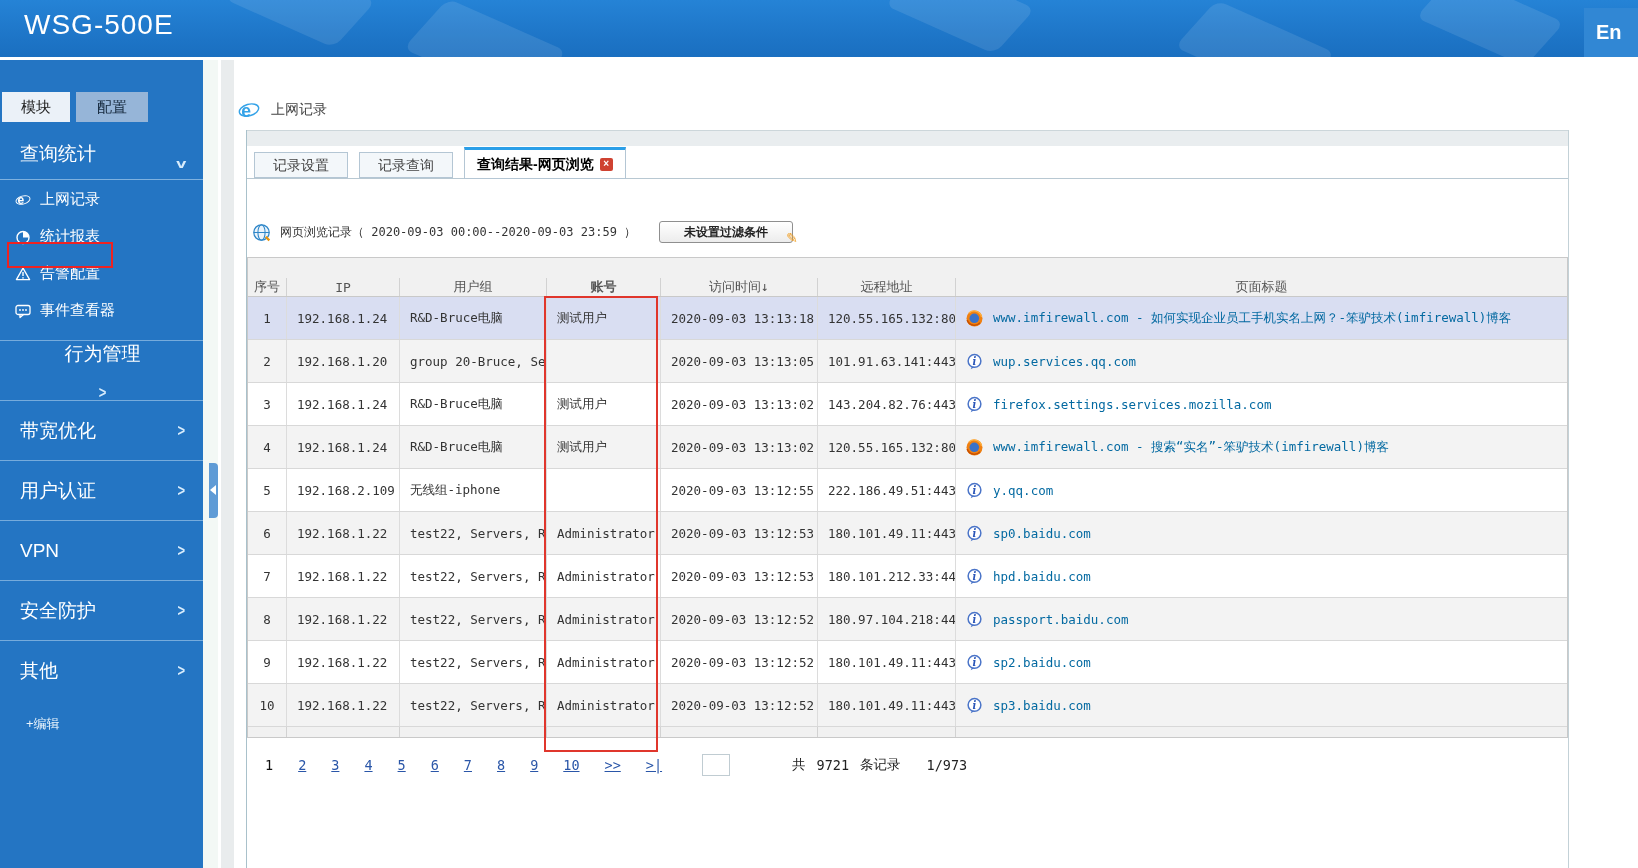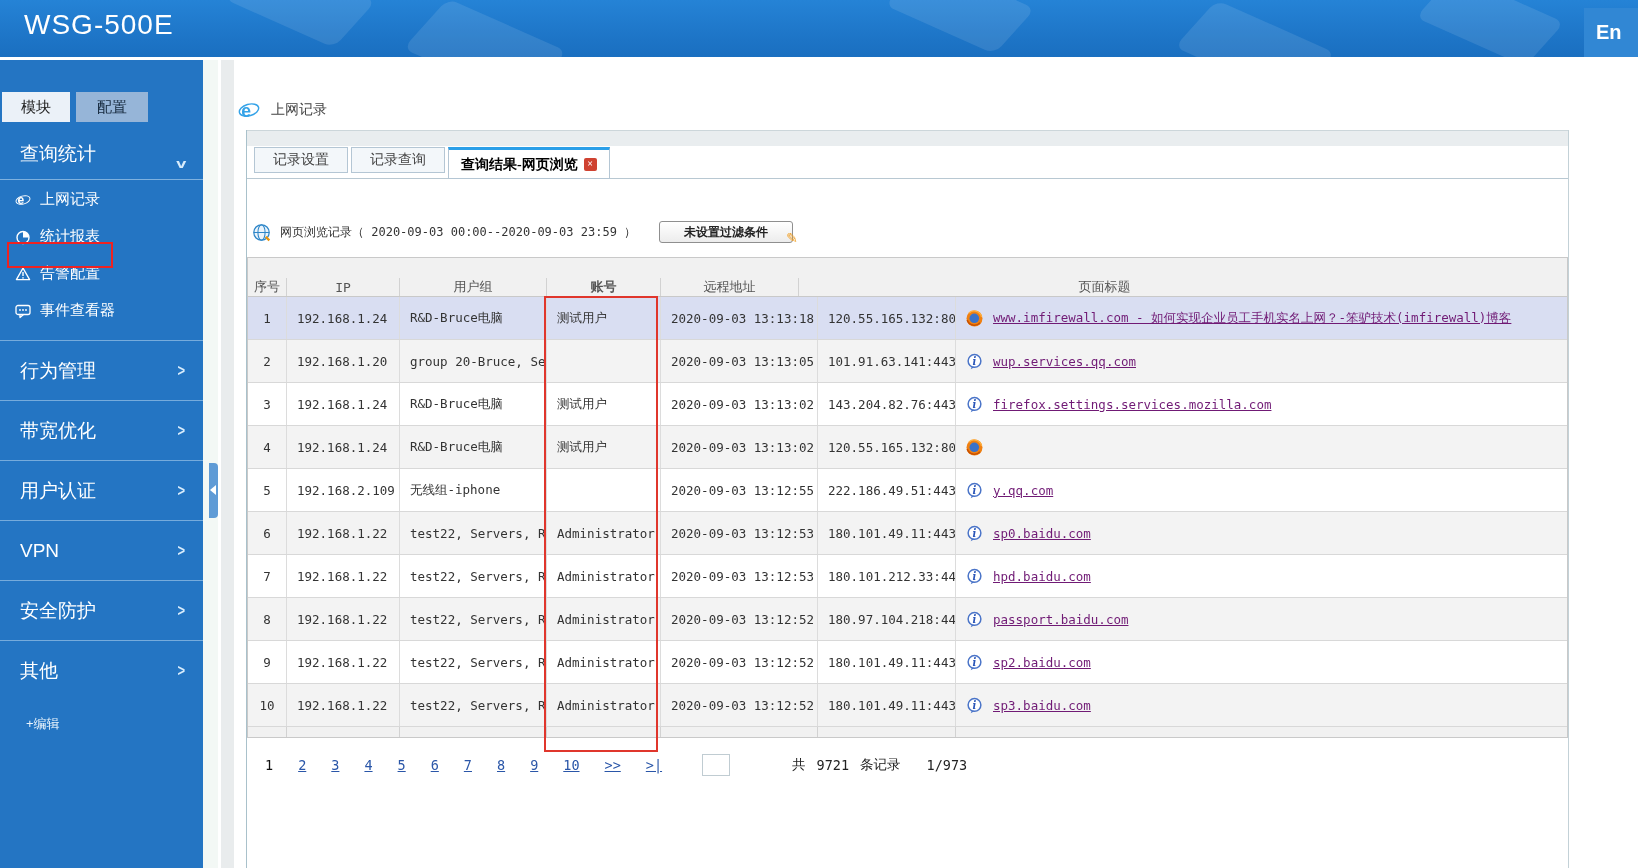--- a/index.html
+++ b/index.html
@@ -63,7 +63,7 @@
   .panel-right-border { position:absolute; left:1568px; top:130px; width:1px; height:738px; background:#c3d1d7; }
   .tab-strip-line { position:absolute; left:247px; top:178px; width:1321px; height:1px; background:#b8c8d2; }
 
-  .content-tabs { position:absolute; left:254px; top:147px; display:flex; align-items:flex-start; gap:3px; z-index:3;font-family:Liberation Serif, serif; }
+  .content-tabs { position:absolute; left:254px; top:147px; display:flex; align-items:flex-end; gap:11px; z-index:3; }
   .ctab { height:26px; line-height:24px; padding:0 18px; font-size:14px; color:#444;
     background:#f3f7fa; border:1px solid #b4c6d4; cursor:pointer; white-space:nowrap; }
   .ctab.active { height:32px; line-height:27px; background:#fff; color:#000; font-weight:bold;

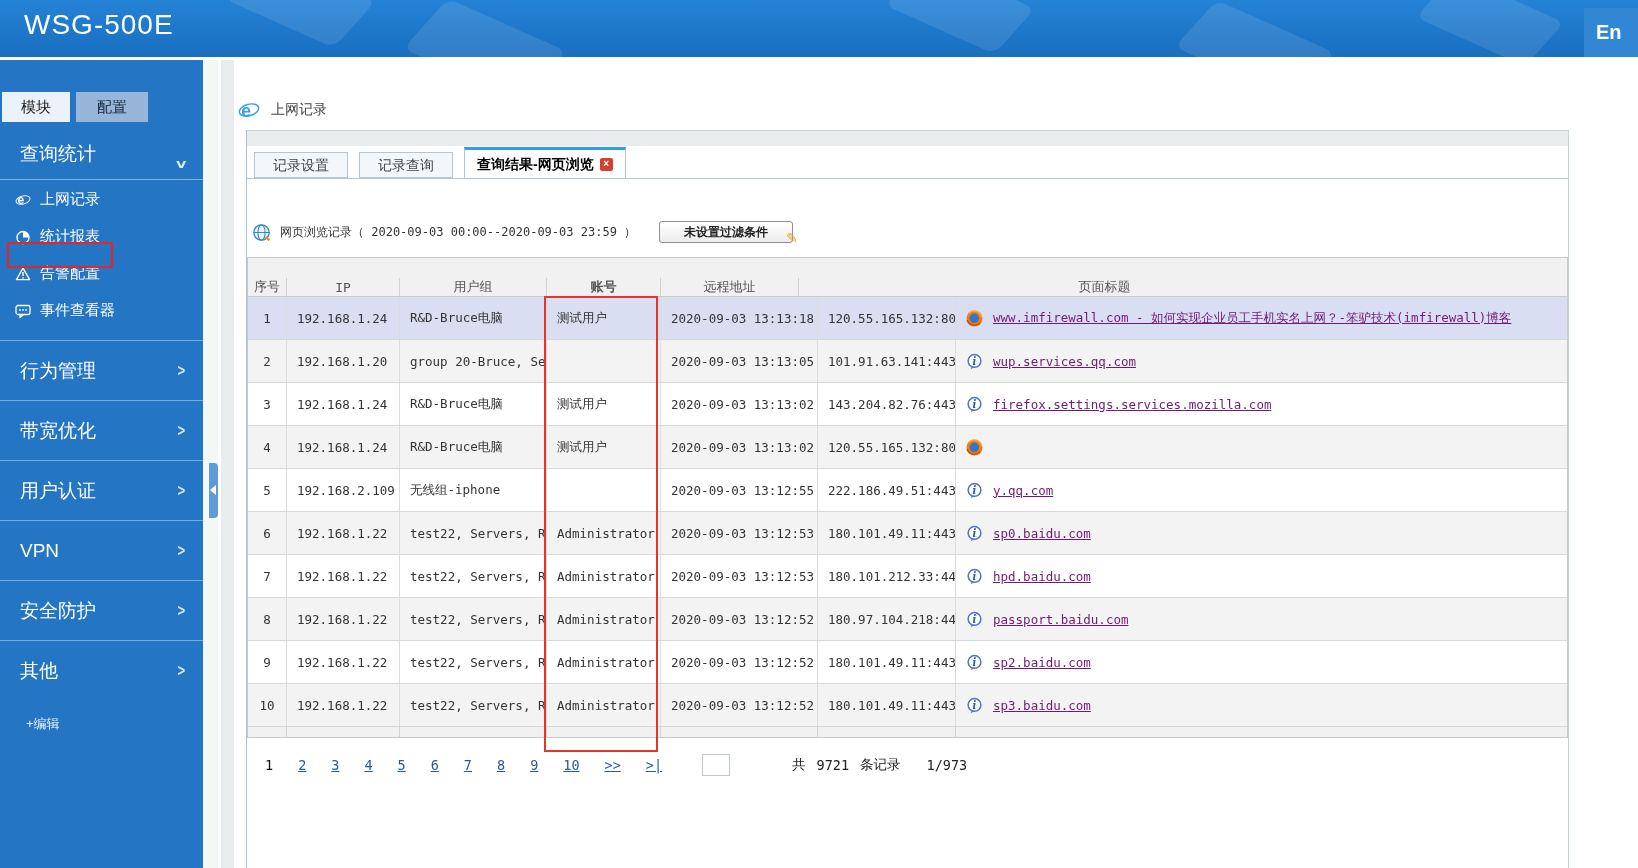--- a/index.html
+++ b/index.html
@@ -254,6 +254,7 @@
       <div class="th" style="width: 113px;">IP</div>
       <div class="th" style="width: 147px;">用户组</div>
       <div class="th" style="width: 114px; font-weight: bold;">账号</div>
+      <div class="th" style="width: 157px;">访问时间↓</div>
       <div class="th" style="width: 138px;">远程地址</div>
       <div class="th" style="width: 611px;">页面标题</div>
     </div>

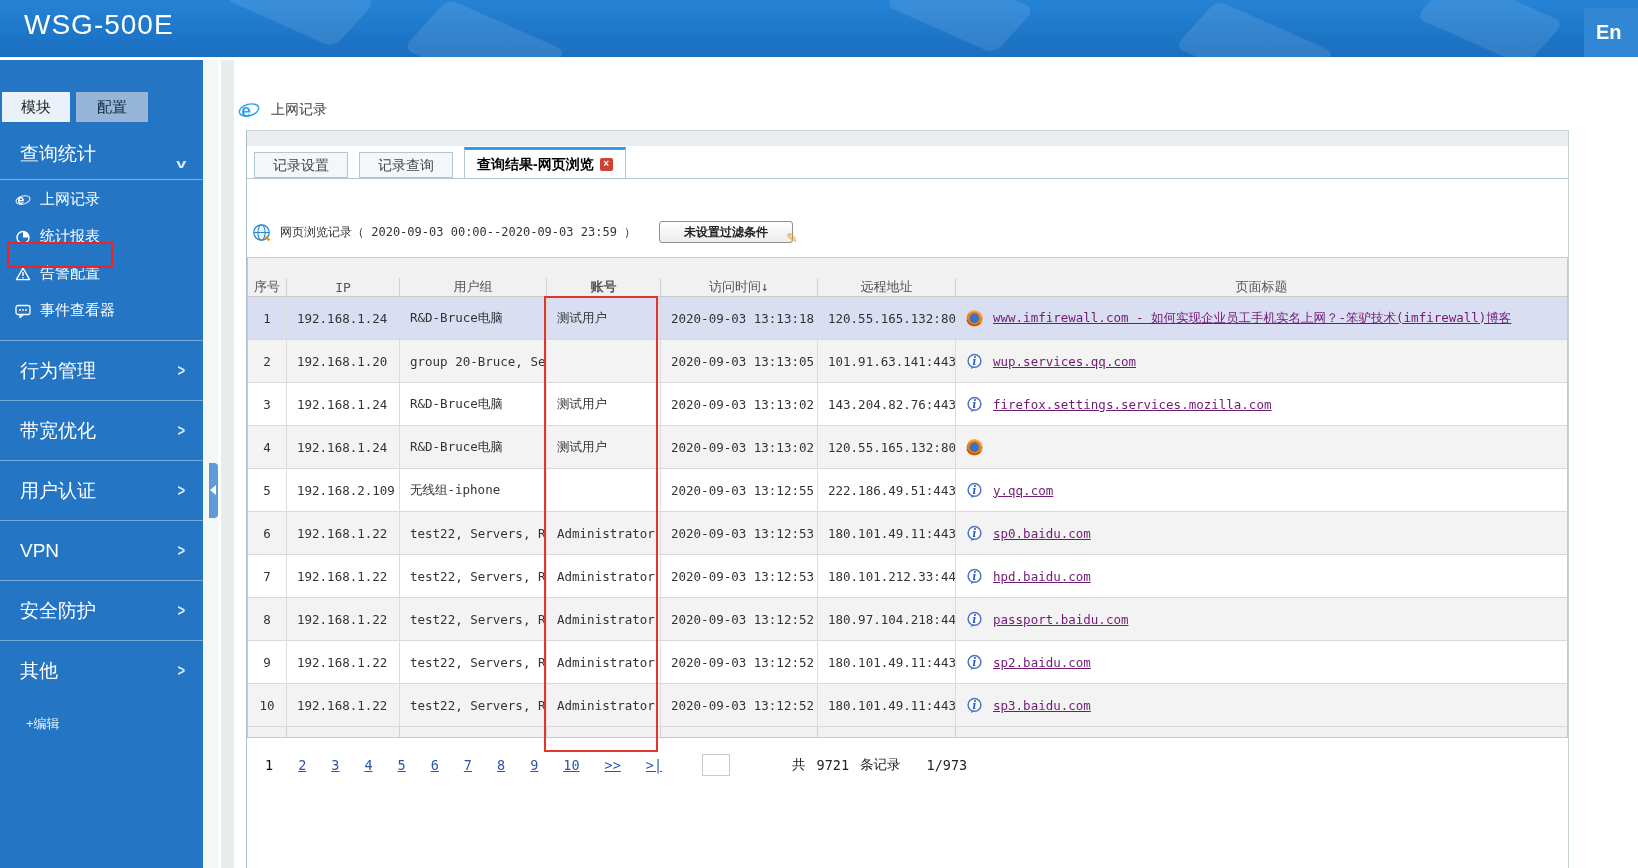--- a/index.html
+++ b/index.html
@@ -99,7 +99,7 @@
   .td:last-child { border-right:none; }
   .td.center { justify-content:center; padding:0; }
   .td .site-ic { width:17px; height:17px; margin-right:10px; flex:0 0 auto; }
-  .td a { color:#701a75; text-decoration:underline; cursor:pointer; }
+  .td a { color:#0369a1; cursor:pointer; }
   .stub-row { height:10px; background:#f1f1f1; display:flex; }
   .stub-cell { border-right:1px solid #d2d2d2; height:100%; }
   .stub-cell:last-child { border-right:none; }

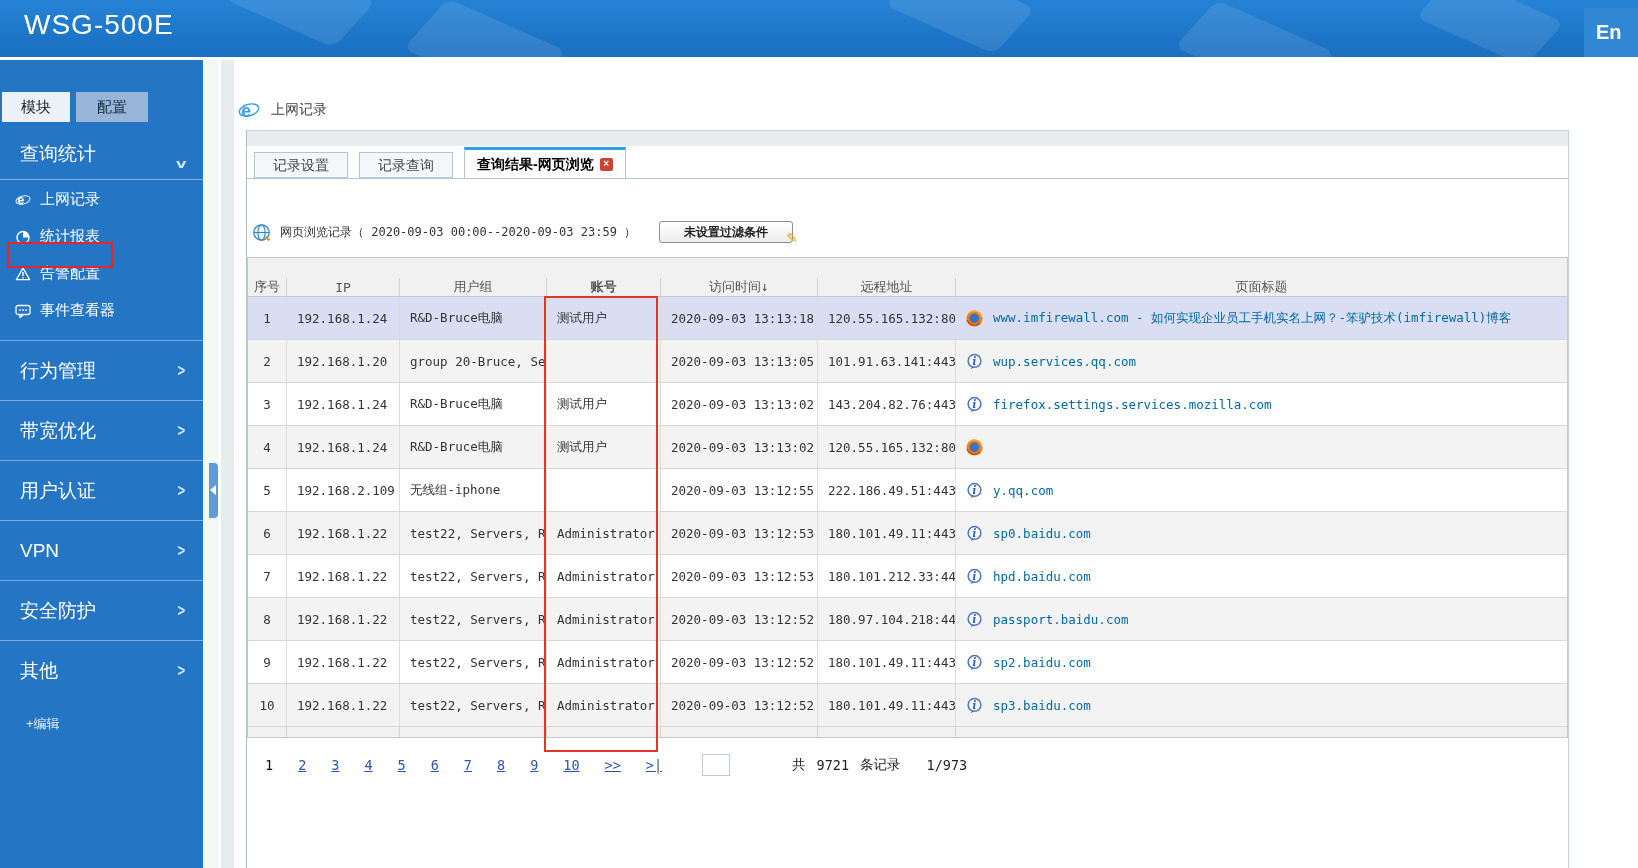--- a/index.html
+++ b/index.html
@@ -182,7 +182,7 @@
     </div>
   <div class="sel-red-box"></div>
   <div id="side-sections">
-      <div class="side-section" style="top: 280px;">
+      <div class="side-section" style="top: 280px; flex-direction: column;">
         <span>行为管理</span>
         <span class="chev">&gt;</span>
       </div>

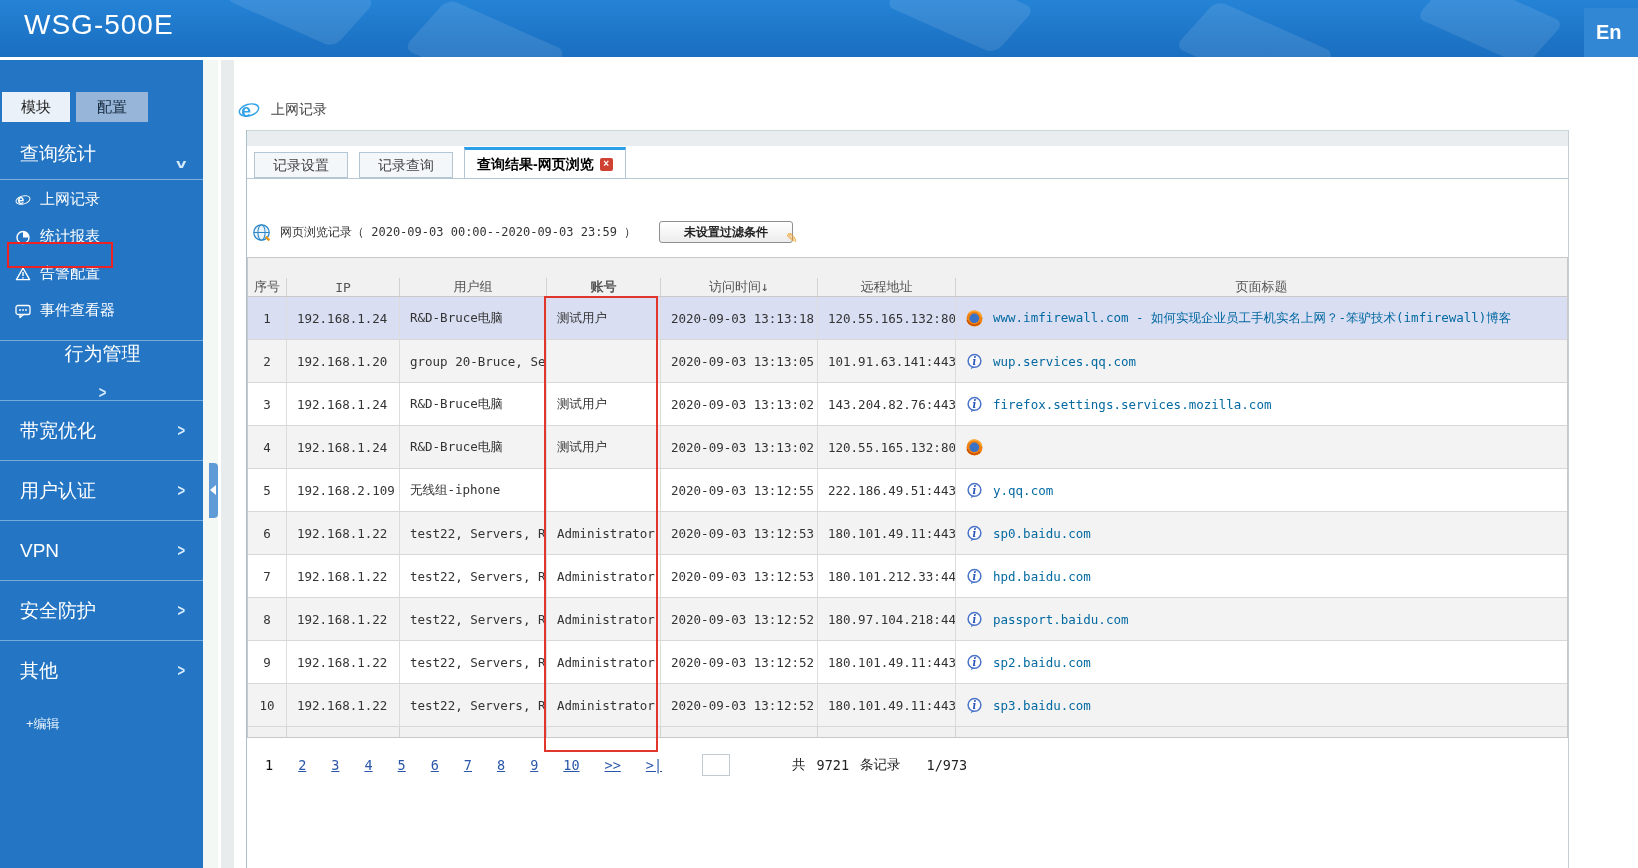--- a/index.html
+++ b/index.html
@@ -322,6 +322,7 @@
               <path d="M1.2 10 A7.6 7.6 0 0 0 14 12.8" stroke="#c85000" stroke-width="1.6" fill="none"></path>
               <path d="M3 3 A7.6 7.6 0 0 1 15.6 7" stroke="#ffb040" stroke-width="1.4" fill="none"></path>
             </svg></span>
+          <a>www.imfirewall.com   -   搜索“实名”-笨驴技术(imfirewall)博客</a>
         </div>
       </div>
       <div class="trow">

